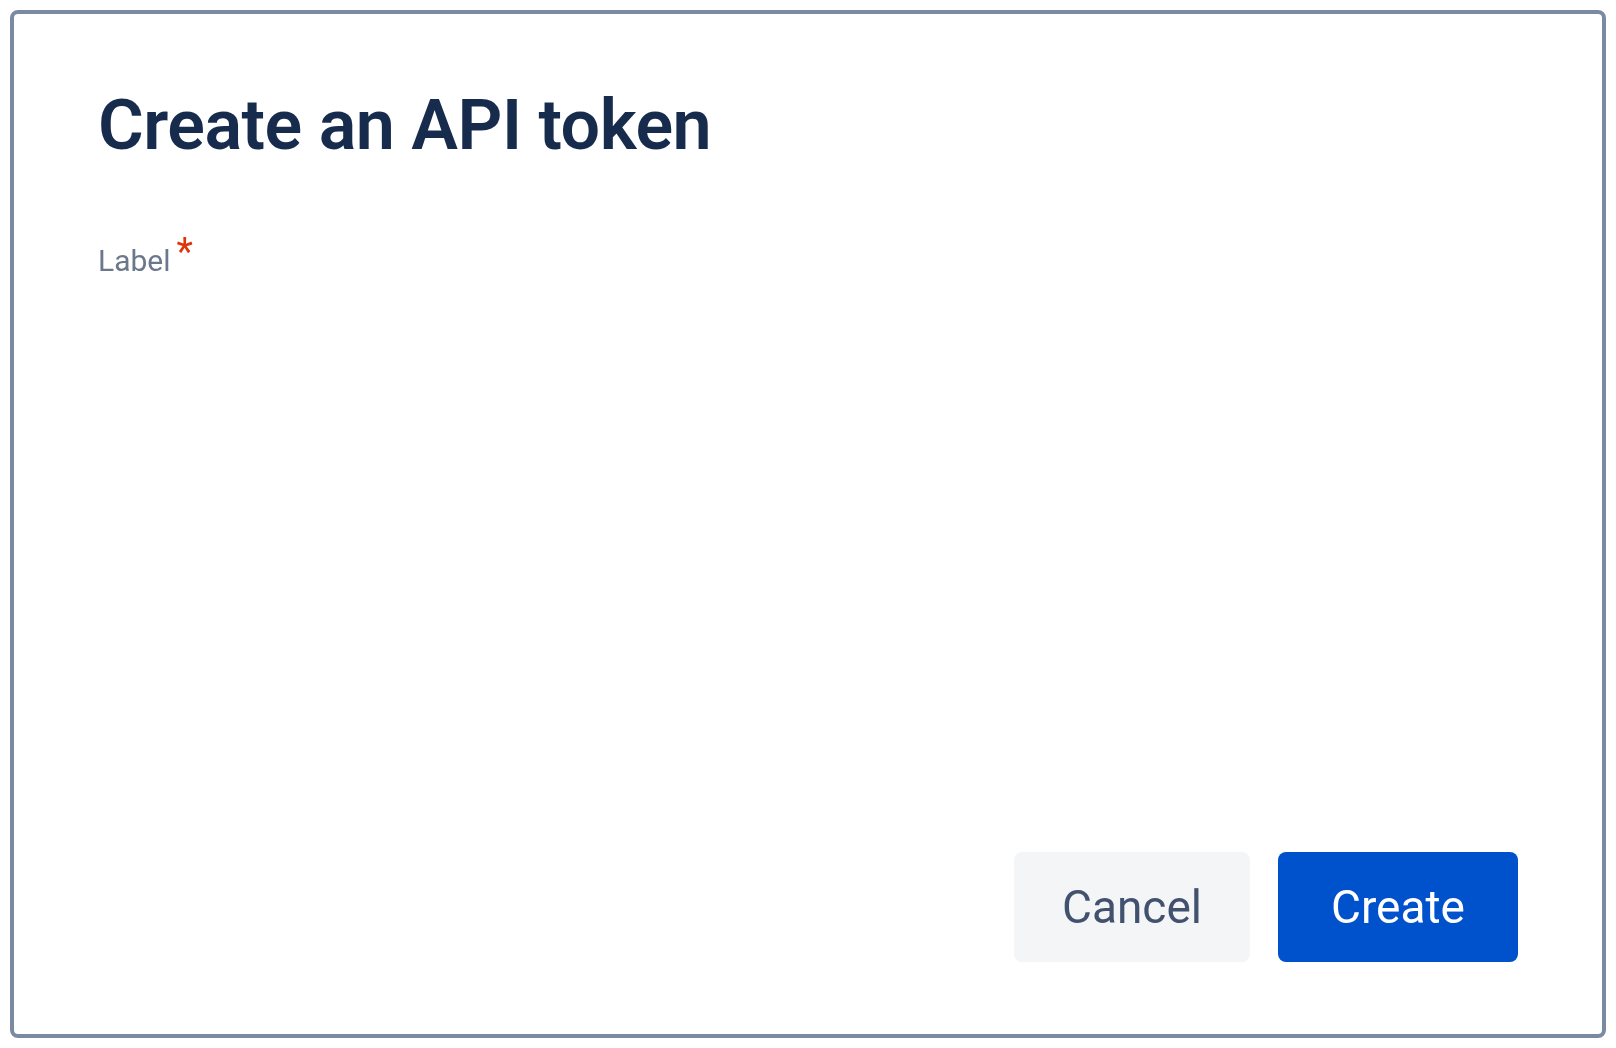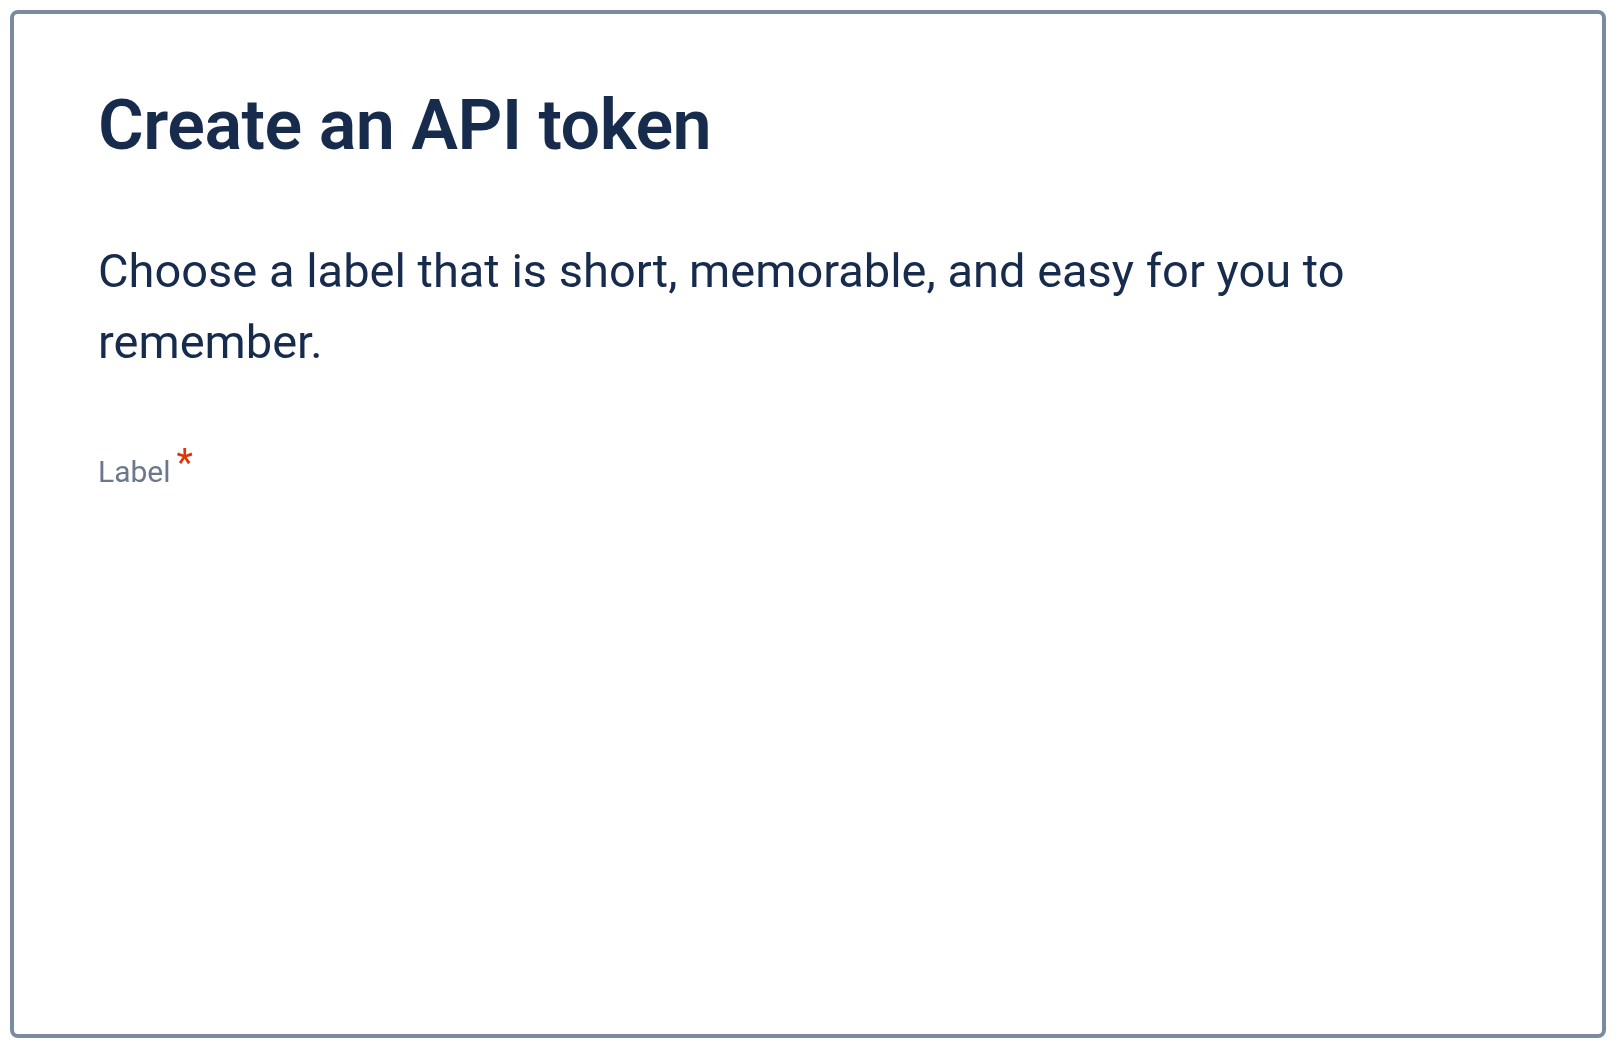--- a/index.html
+++ b/index.html
@@ -108,7 +108,6 @@
 <div class="dialog">
   <h1 class="dialog-title">Create an API token</h1>
 
-  <p class="dialog-description">Choose a label that is short, memorable, and easy for you to remember.</p>
 
   <div class="field-label-row">
     <span class="field-label">Label</span>

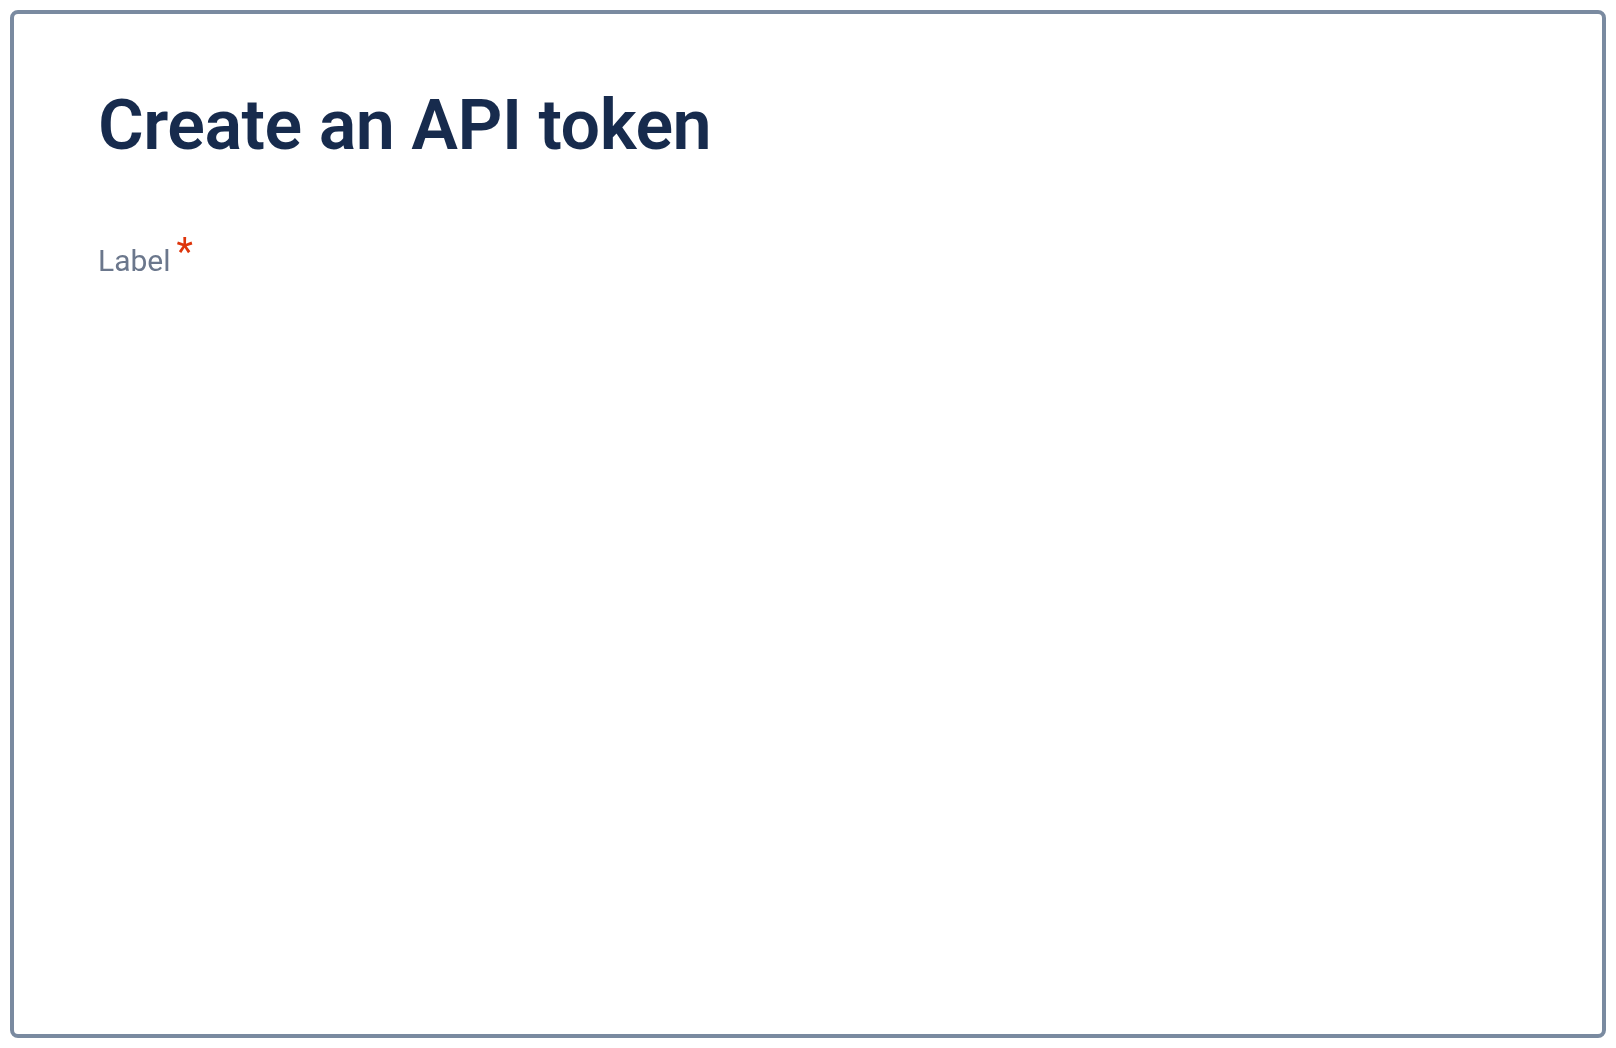--- a/index.html
+++ b/index.html
@@ -115,6 +115,10 @@
   </div>
 
 
+  <div class="button-row">
+    <button class="btn btn-cancel">Cancel</button>
+    <button class="btn btn-create">Create</button>
+  </div>
 </div>
 
 </body></html>

